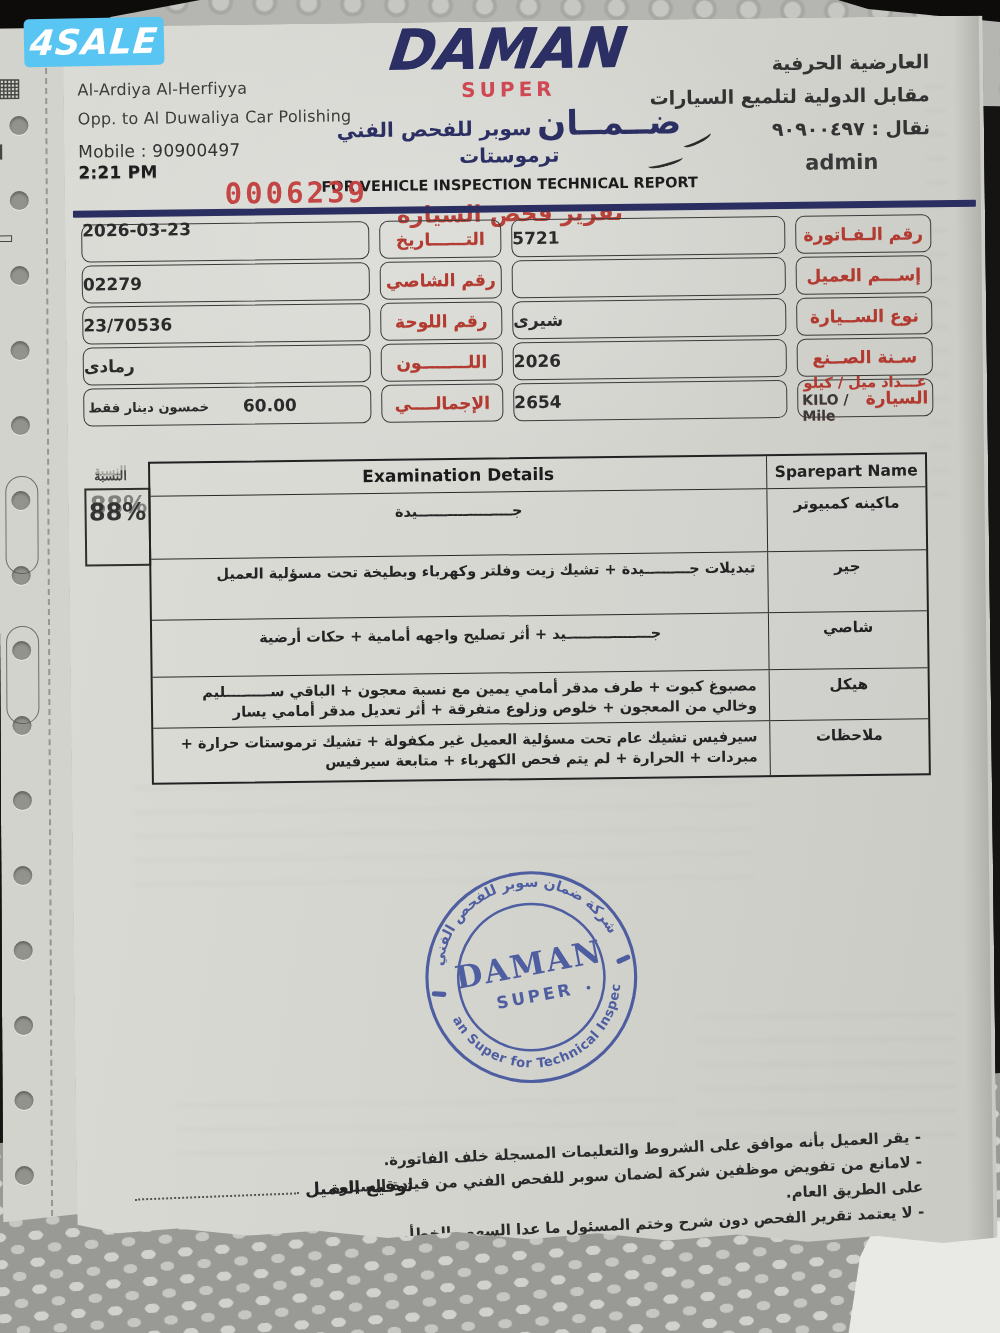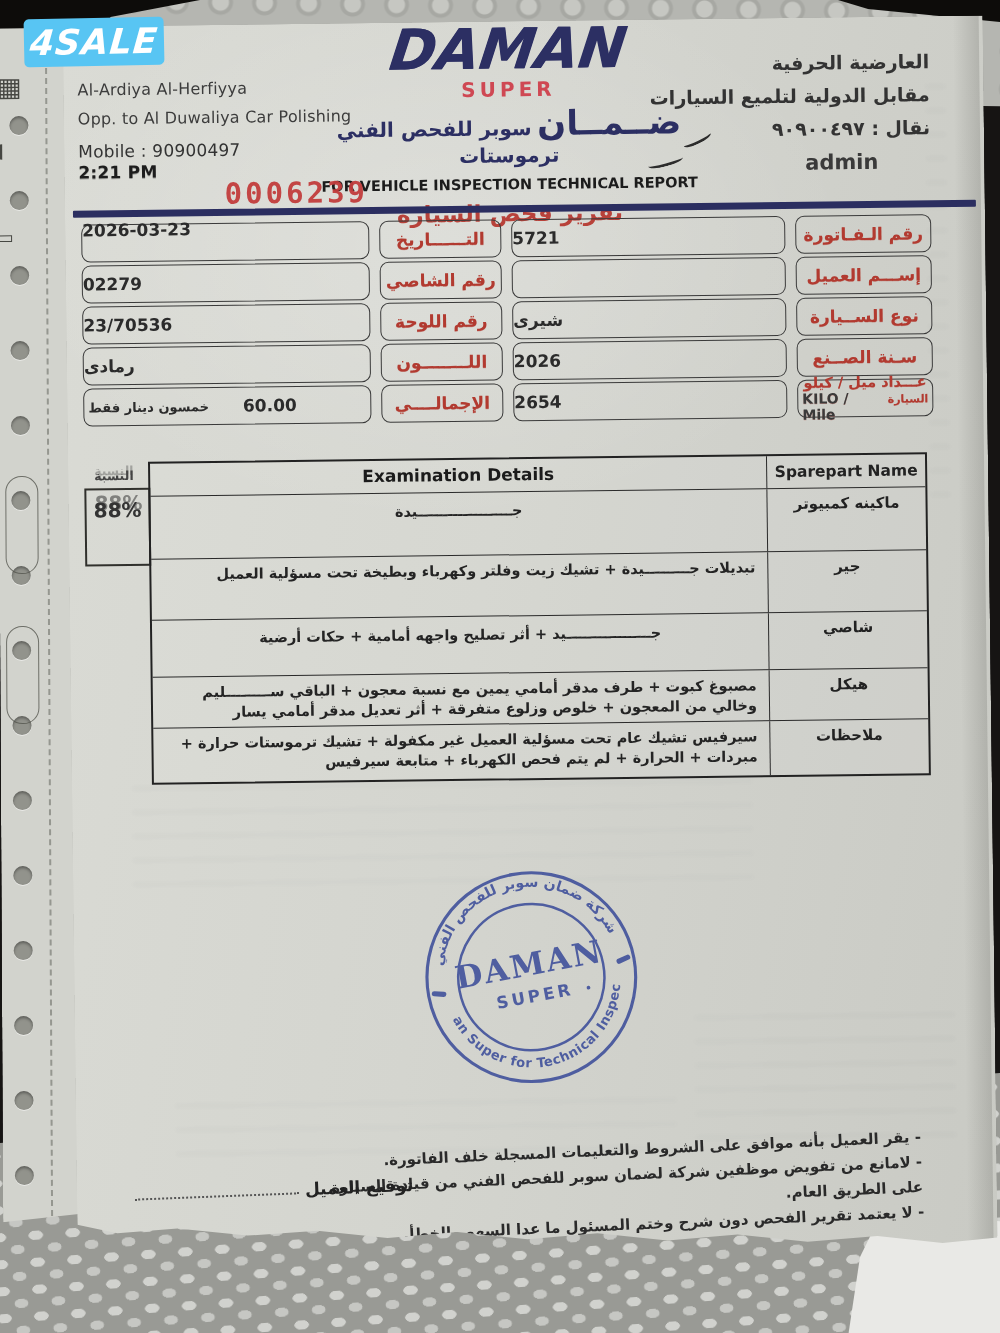--- a/index.html
+++ b/index.html
@@ -93,7 +93,7 @@
   .odo-label{flex-direction:column;justify-content:center;line-height:16px;padding:0 4px;}
   .odo-l1{font-size:14.5px;}
   .odo-l2{display:flex;direction:rtl;gap:6px;align-items:baseline;}
-  .odo-ar2{font-size:11px;}
+  .odo-ar2{font-size:17px;}
   .odo-en{font-size:14px;color:#3a3a3a;font-weight:800;direction:ltr;}
 
   

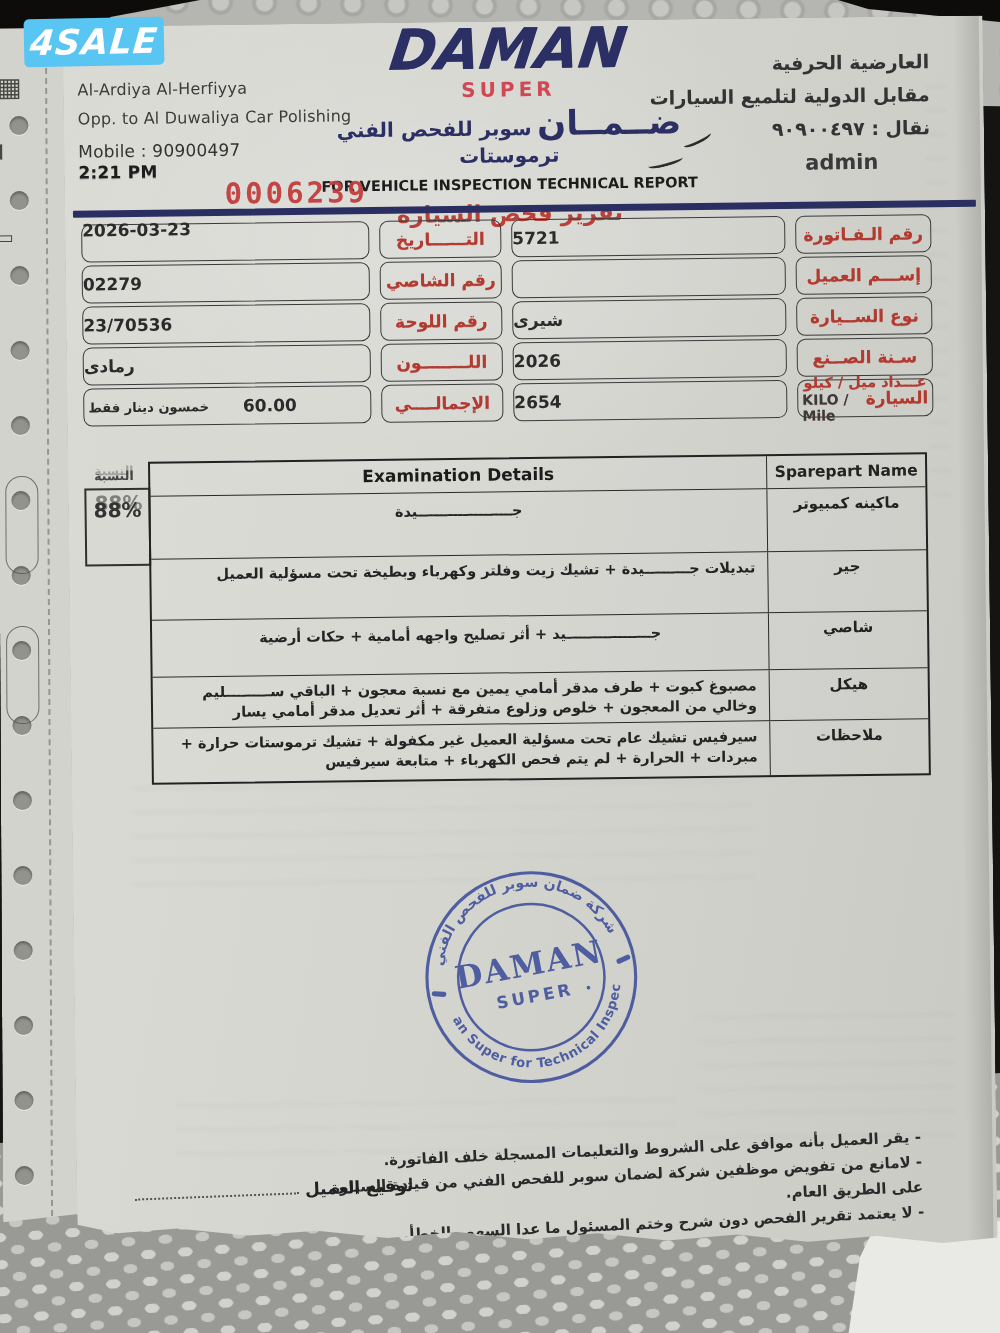--- a/index.html
+++ b/index.html
@@ -98,7 +98,7 @@
 
   
   .pct-label{position:absolute;left:26px;top:442px;font-size:12.5px;font-weight:700;color:#444;
-    direction:rtl;text-shadow:0 -5px 0 rgba(60,60,60,.35);}
+    direction:rtl;text-shadow:0 -5px 0 rgba(60,60,60,.35);font-family:Liberation Serif, serif;}
   .pct-box{position:absolute;left:16px;top:462px;width:62px;height:66px;border:2px solid #30302c;
     display:flex;align-items:flex-start;justify-content:center;padding-top:8px;}
   .pct-val{font-size:20px;font-weight:700;color:#333;text-shadow:1px -7px 0 rgba(40,40,40,.5);}

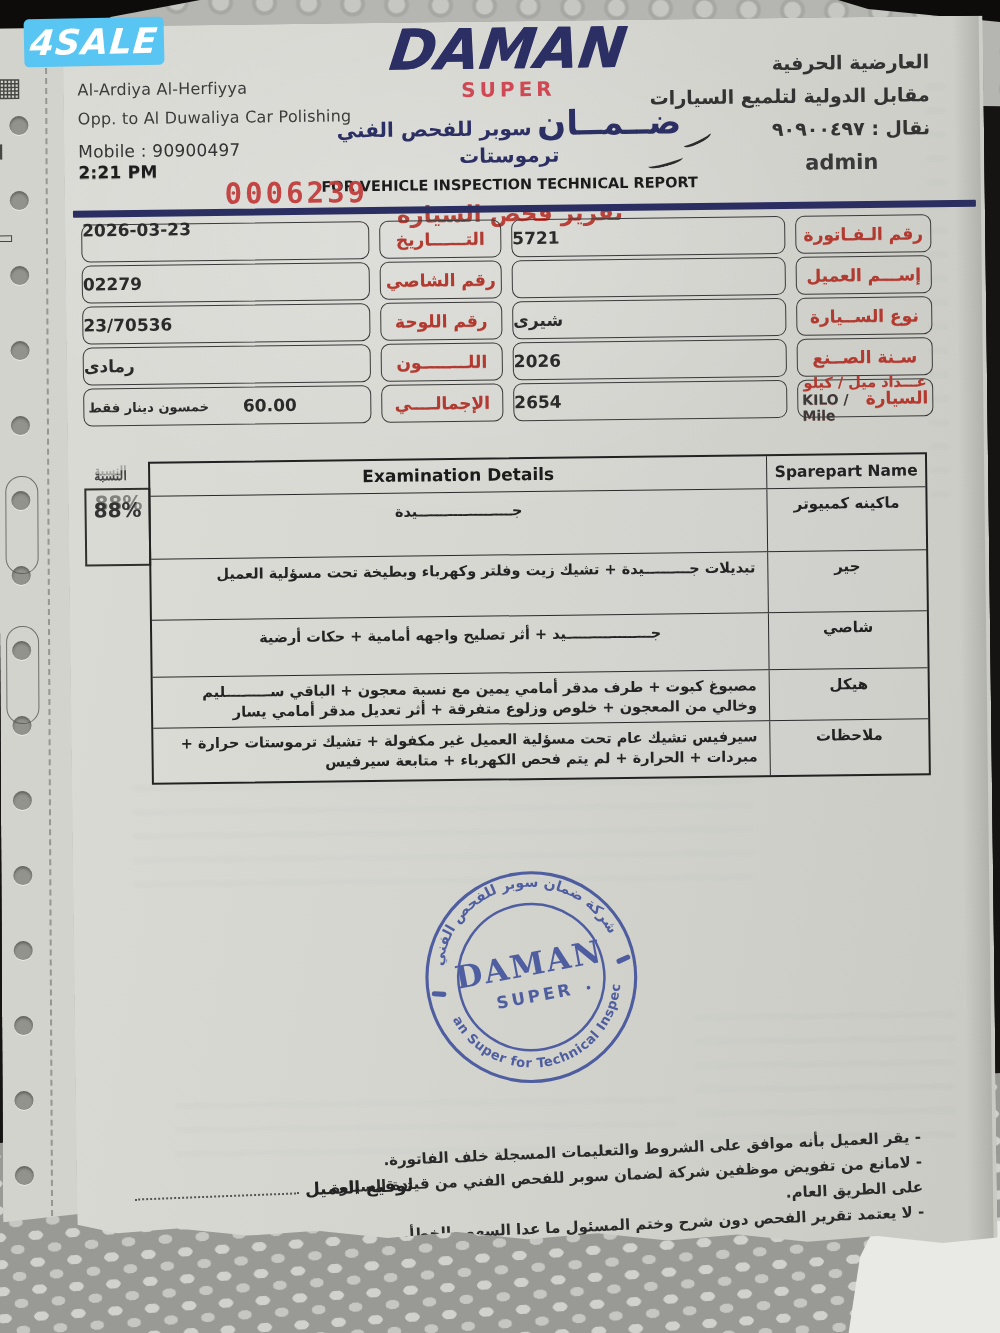--- a/index.html
+++ b/index.html
@@ -101,7 +101,7 @@
     direction:rtl;text-shadow:0 -5px 0 rgba(60,60,60,.35);font-family:Liberation Serif, serif;}
   .pct-box{position:absolute;left:16px;top:462px;width:62px;height:66px;border:2px solid #30302c;
     display:flex;align-items:flex-start;justify-content:center;padding-top:8px;}
-  .pct-val{font-size:20px;font-weight:700;color:#333;text-shadow:1px -7px 0 rgba(40,40,40,.5);}
+  .pct-val{font-size:24px;font-weight:700;color:#333;text-shadow:1px -7px 0 rgba(40,40,40,.5);}
 
   
   .exam-table{position:absolute;left:80px;top:436px;width:775px;border:2px solid #222;direction:rtl;

